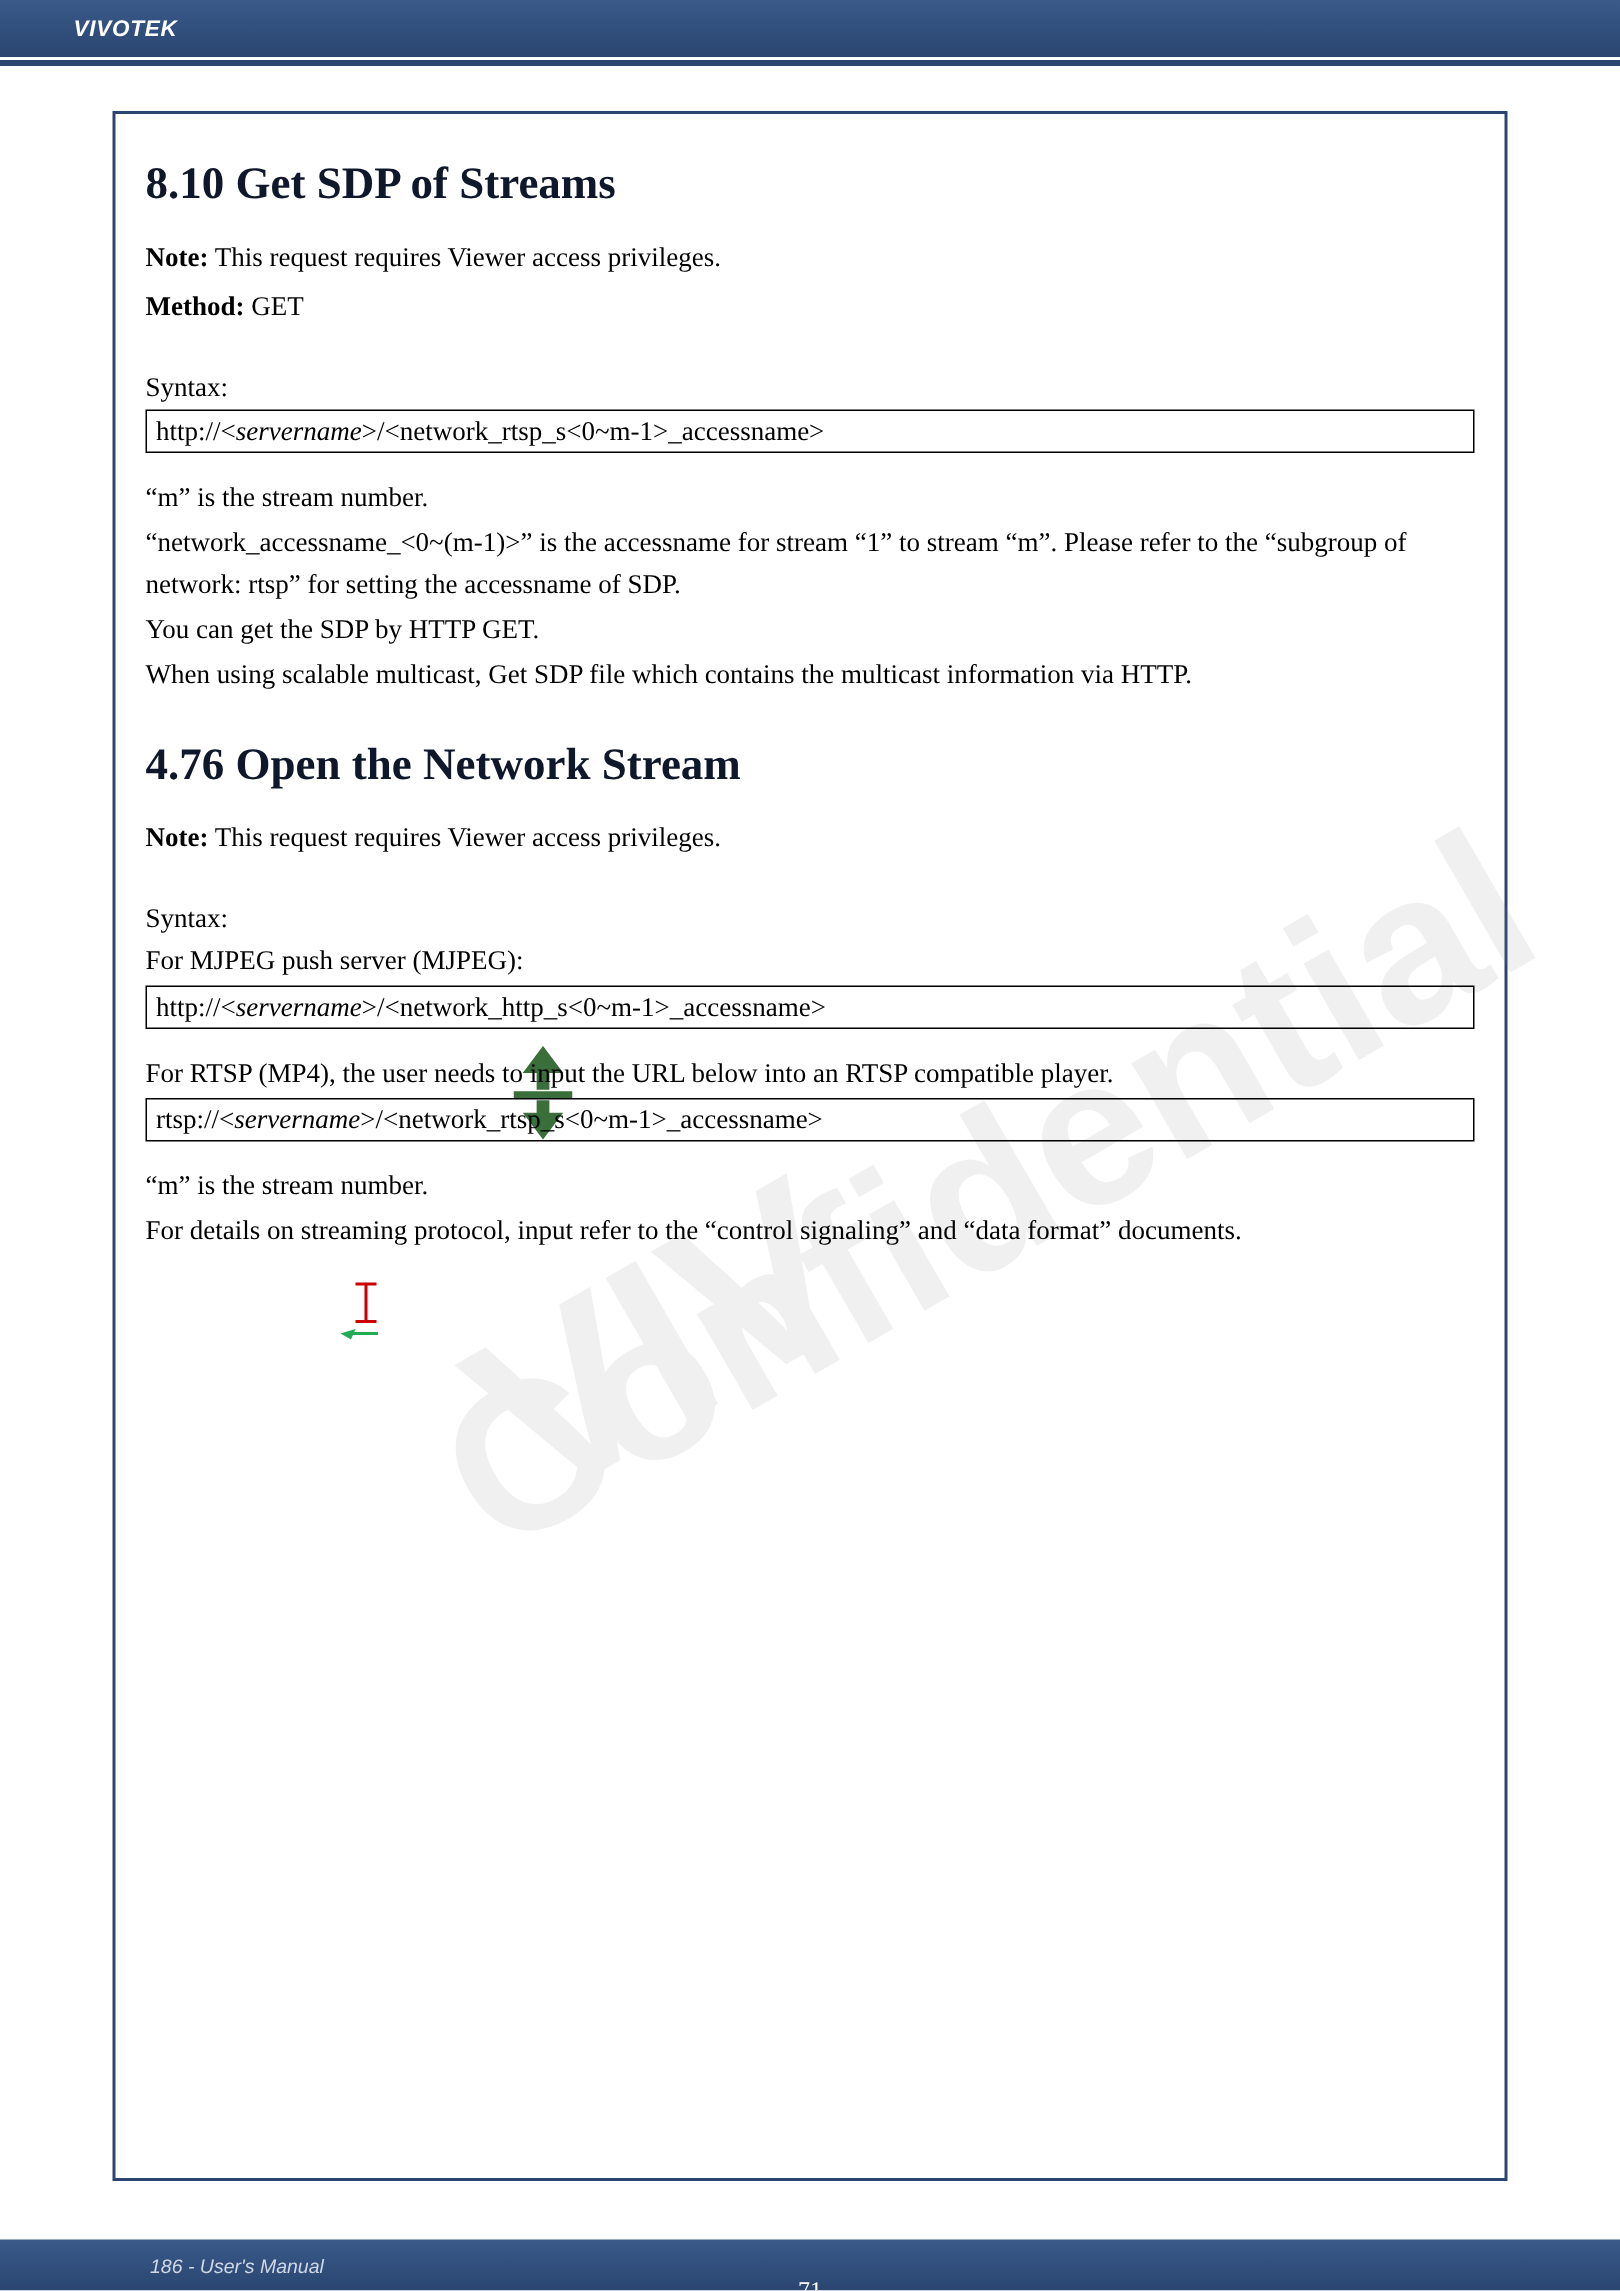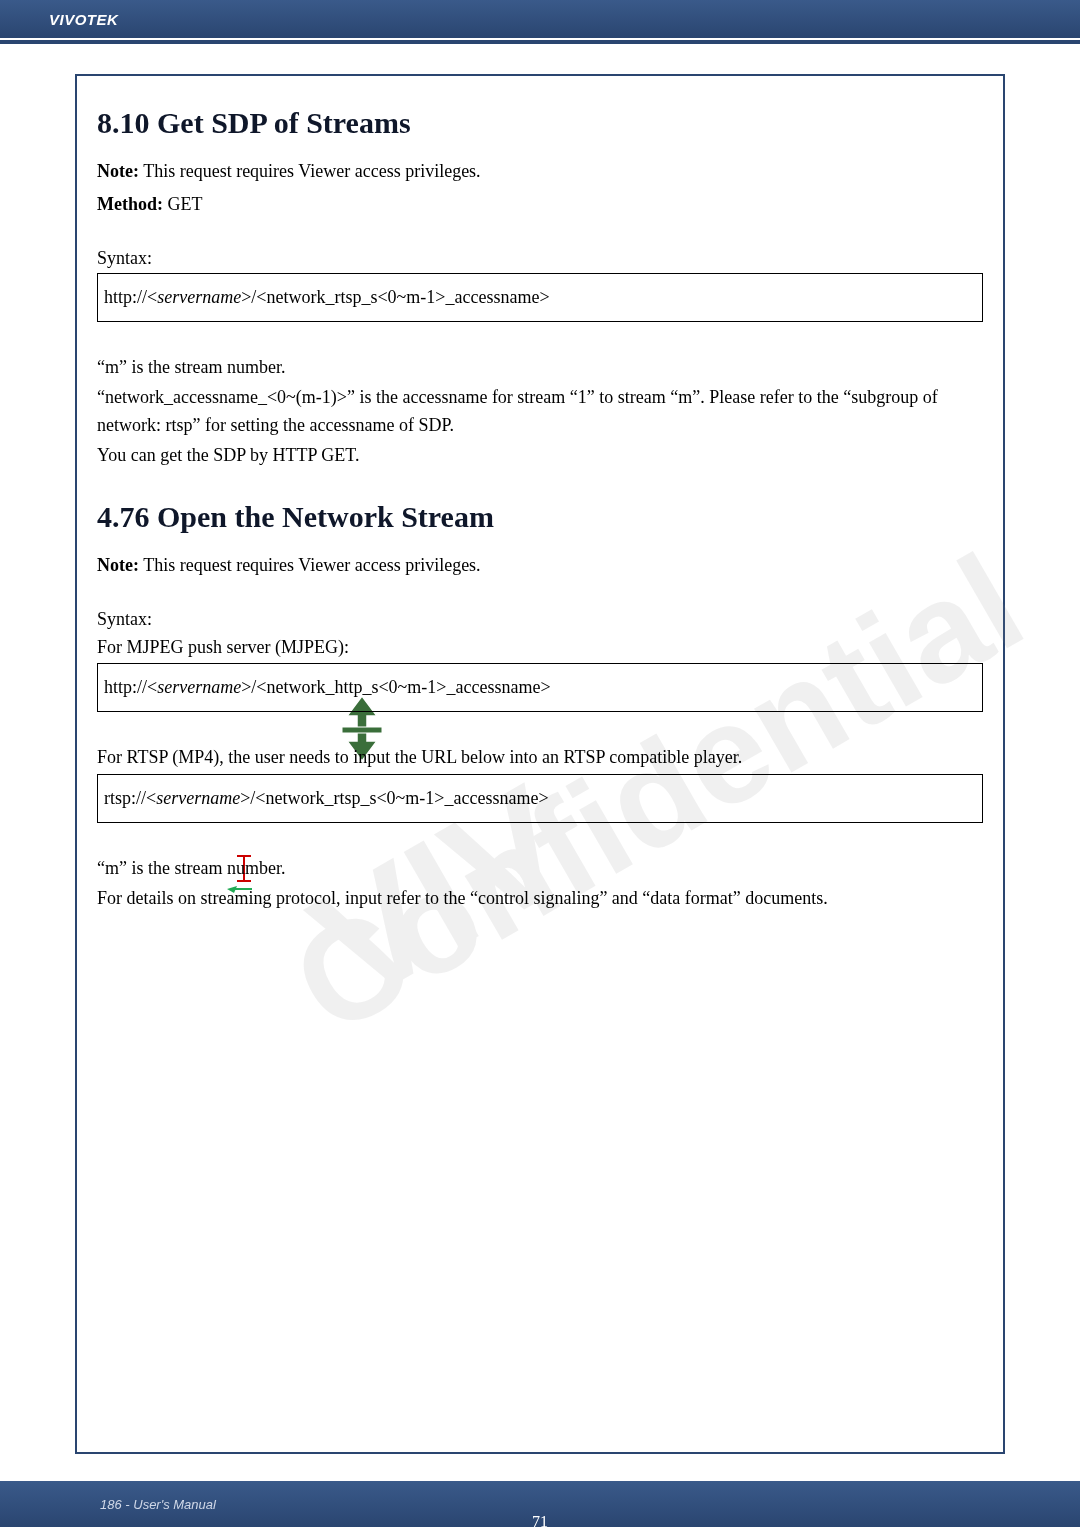--- a/index.html
+++ b/index.html
@@ -67,10 +67,10 @@
     }
     .code-box {
       border: 1px solid #000;
-      padding: 13px 6px;
+      padding: 3px 6px;
       font-size: 18px;
       font-family: Georgia, 'Times New Roman', serif;
-      margin-bottom: 32px;
+      margin-bottom: 16px;
     }
     .italic {
       font-style: italic;

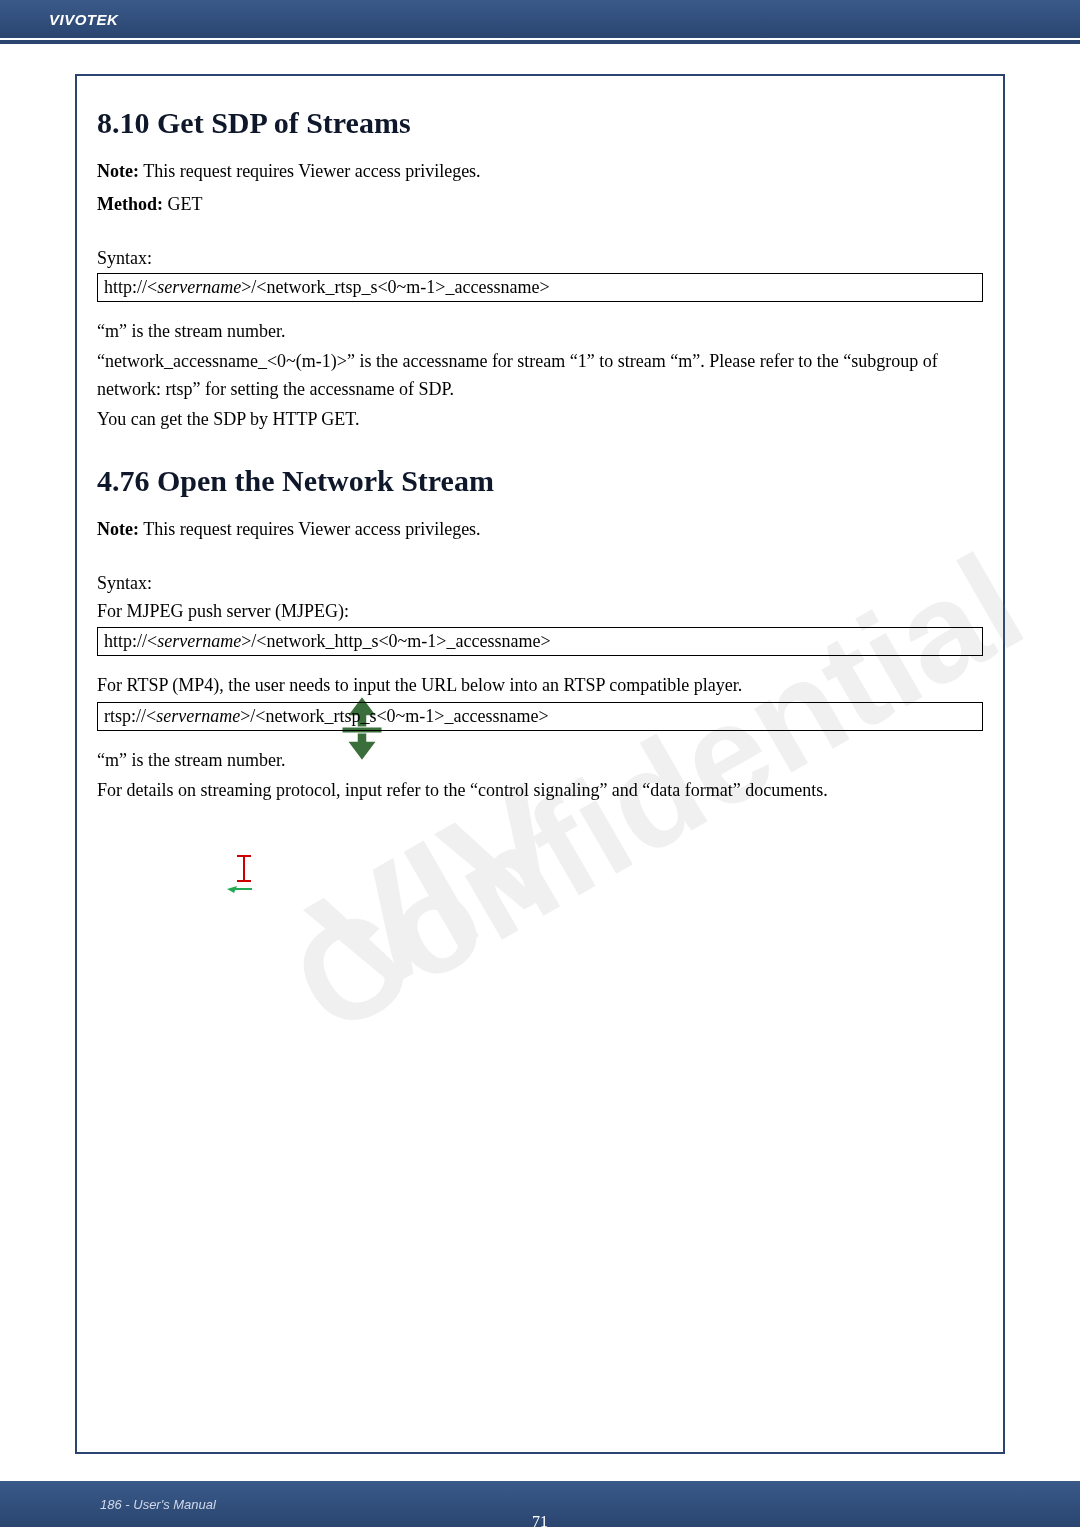--- a/index.html
+++ b/index.html
@@ -165,6 +165,7 @@
     <div class="body-text">“m” is the stream number.</div>
     <div class="body-text">“network_accessname_&lt;0~(m-1)&gt;” is the accessname for stream “1” to stream “m”. Please refer to the “subgroup of network: rtsp” for setting the accessname of SDP.</div>
     <div class="body-text">You can get the SDP by HTTP GET.</div>
+    <div class="body-text">When using scalable multicast, Get SDP file which contains the multicast information via HTTP.</div>
   </div>
 
   <div class="section2">

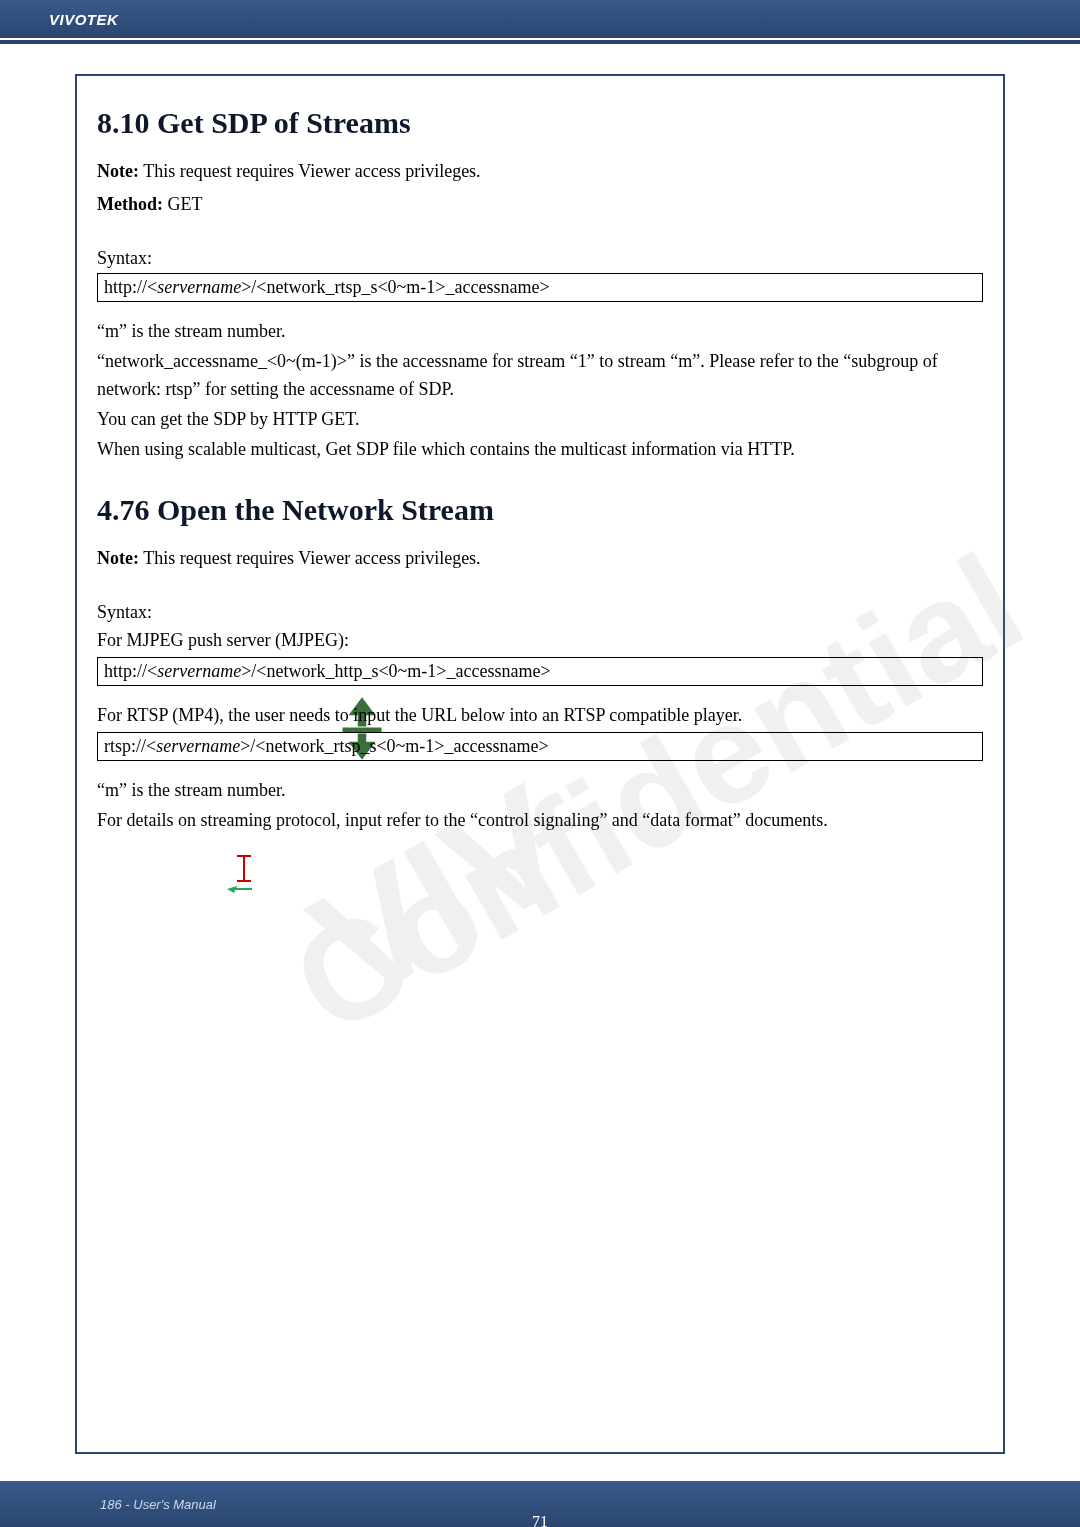--- a/index.html
+++ b/index.html
@@ -94,7 +94,7 @@
       left: 0;
       right: 0;
       background: linear-gradient(to bottom, #3a5a8a 0%, #2a4570 100%);
-      height: 46px;
+      height: 34px;
       display: flex;
       align-items: center;
       justify-content: space-between;

